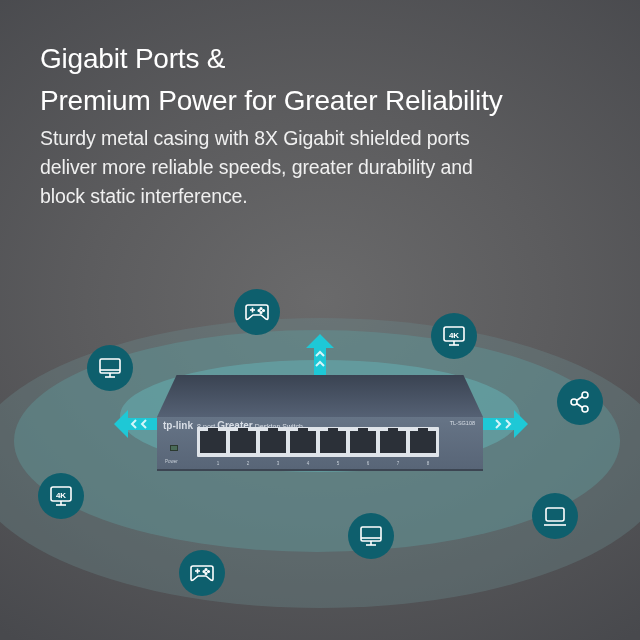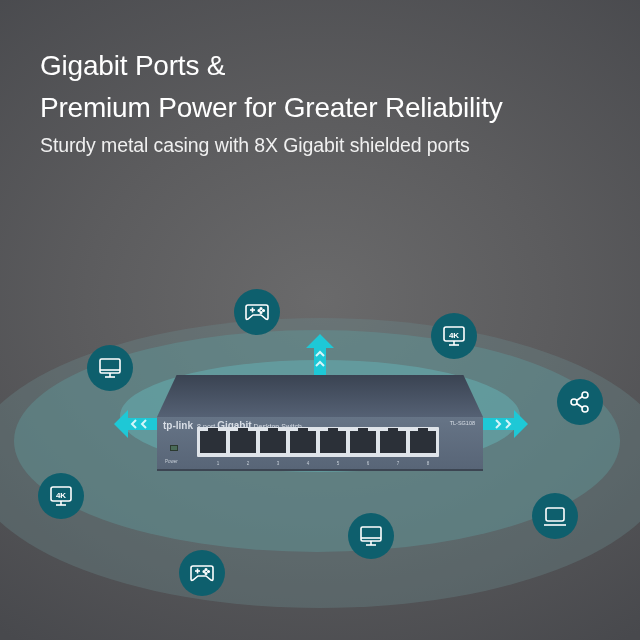--- a/index.html
+++ b/index.html
@@ -8,7 +8,7 @@
     font-family: "Liberation Sans", "DejaVu Sans", sans-serif;
     background: radial-gradient(ellipse 520px 420px at 320px 300px, #6a6a6b 0%, #5c5c5e 45%, #48494d 100%);
   }
-  .header { position:absolute; left:40px; top:45px; color:#fff; }
+  .header { position:absolute; left:40px; top:38px; color:#fff; }
   .title { font-size:28px; line-height:42px; font-weight:400; letter-spacing:-0.2px; margin:0; }
   .desc { margin-top:2px; font-size:19.5px; line-height:29px; color:#f0f0f0; letter-spacing:-0.1px; }
 

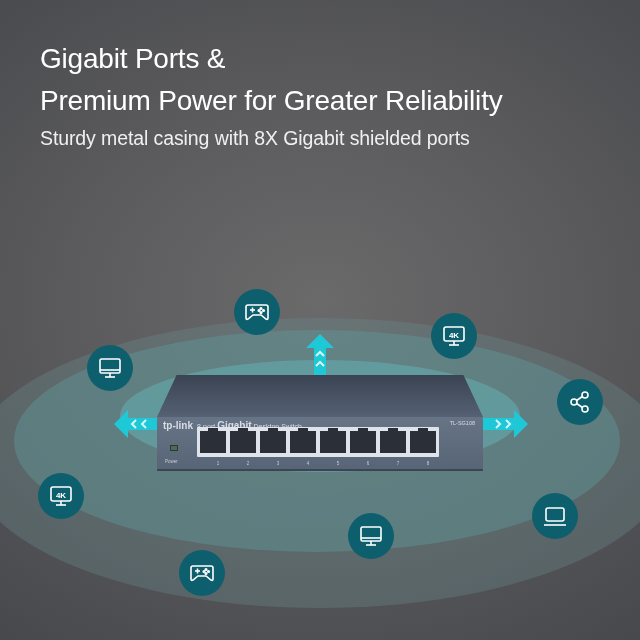--- a/index.html
+++ b/index.html
@@ -53,6 +53,7 @@
   <div class="title">Premium Power for Greater Reliability</div>
   <div class="desc">
     <div>Sturdy metal casing with 8X Gigabit shielded ports</div>
+    <div>deliver more reliable speeds, greater durability and</div>
   </div>
 </div>
 

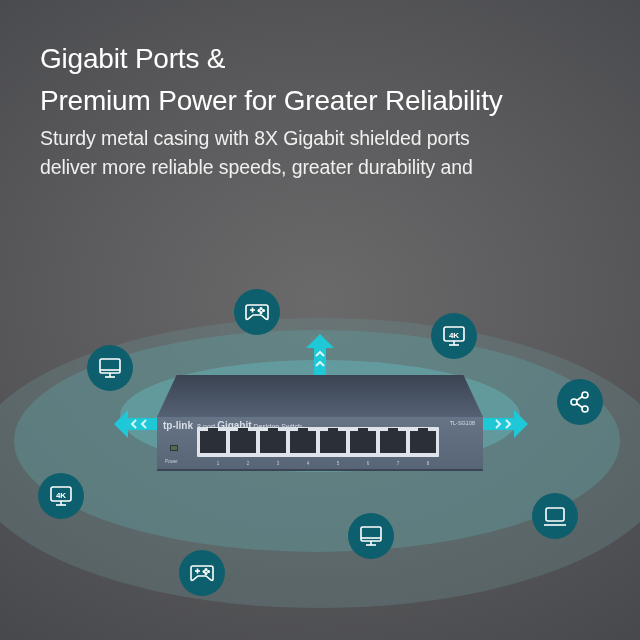--- a/index.html
+++ b/index.html
@@ -54,6 +54,7 @@
   <div class="desc">
     <div>Sturdy metal casing with 8X Gigabit shielded ports</div>
     <div>deliver more reliable speeds, greater durability and</div>
+    <div>block static interference.</div>
   </div>
 </div>
 

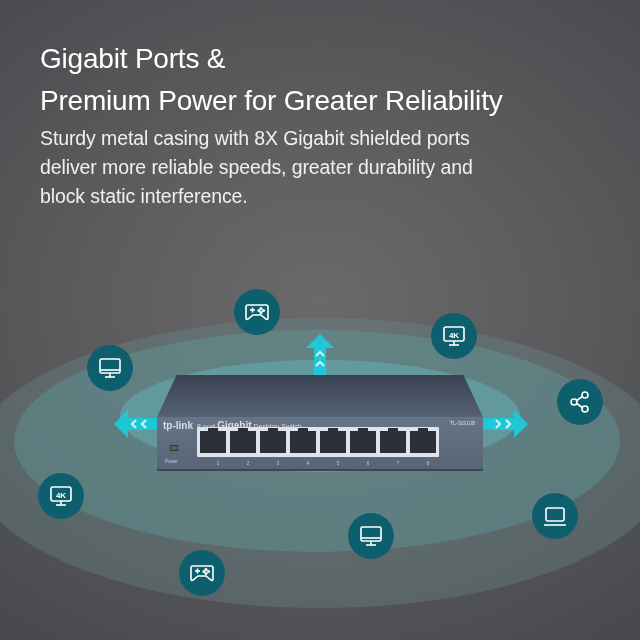--- a/index.html
+++ b/index.html
@@ -82,7 +82,7 @@
   <div class="sw-top-shape"></div>
   <div class="sw-front">
     <div class="brand">
-      <b>tp-link</b>&nbsp;&nbsp;<span>8-port</span> <b>Gigabit</b> <span>Desktop Switch</span>
+      <b>tp-link</b>&nbsp;&nbsp;<span>8-port</span> <b>Greater</b> <span>Desktop Switch</span>
     </div>
     <div class="model">TL-SG108</div>
     <div class="power-led"></div>

